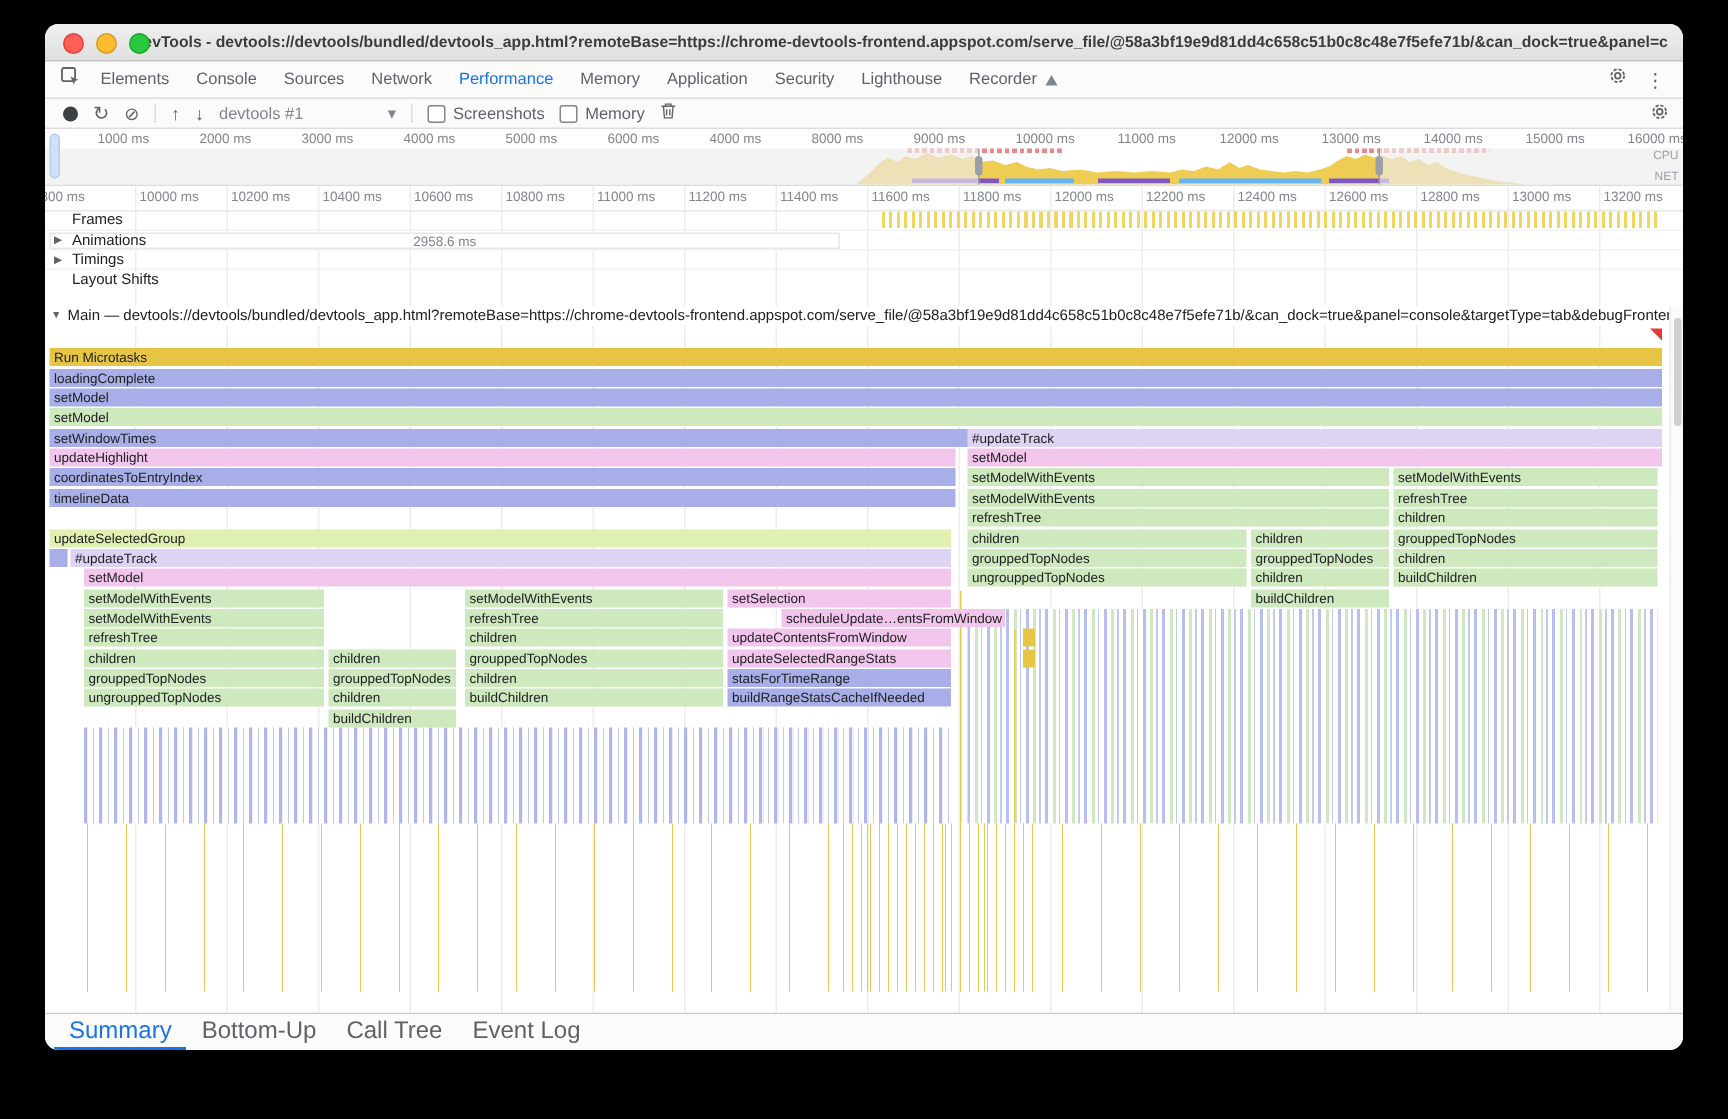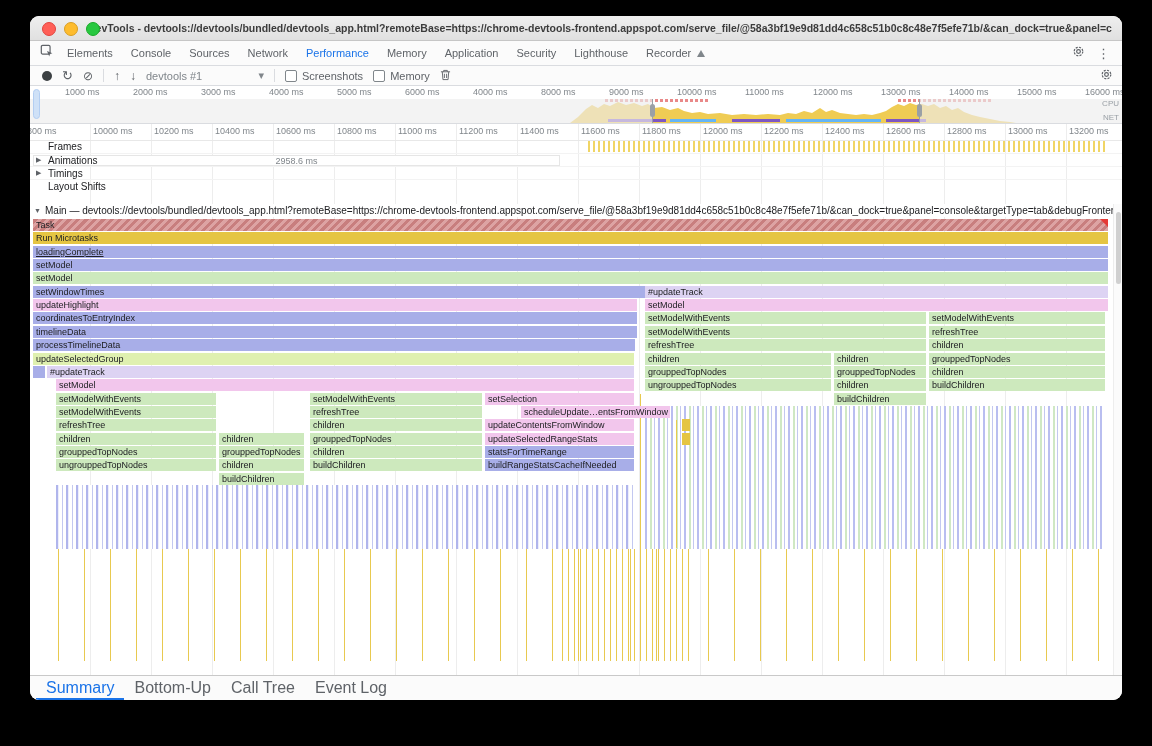--- a/index.html
+++ b/index.html
@@ -308,7 +308,6 @@
     <div class="ytick" style="left:646px;top:296px;height:128px;"></div>
 
     <div class="bars">
-        <div class="bar c-task" style="left: 3px; top: 95px; width: 1075px;">Task</div>
         <div class="bar c-mic" style="left: 3px; top: 108.35px; width: 1075px;">Run Microtasks</div>
         <div class="bar c-lav" style="left: 3px; top: 121.7px; width: 1075px; text-decoration: underline;">loadingComplete</div>
         <div class="bar c-lav" style="left: 3px; top: 135.05px; width: 1075px;">setModel</div>

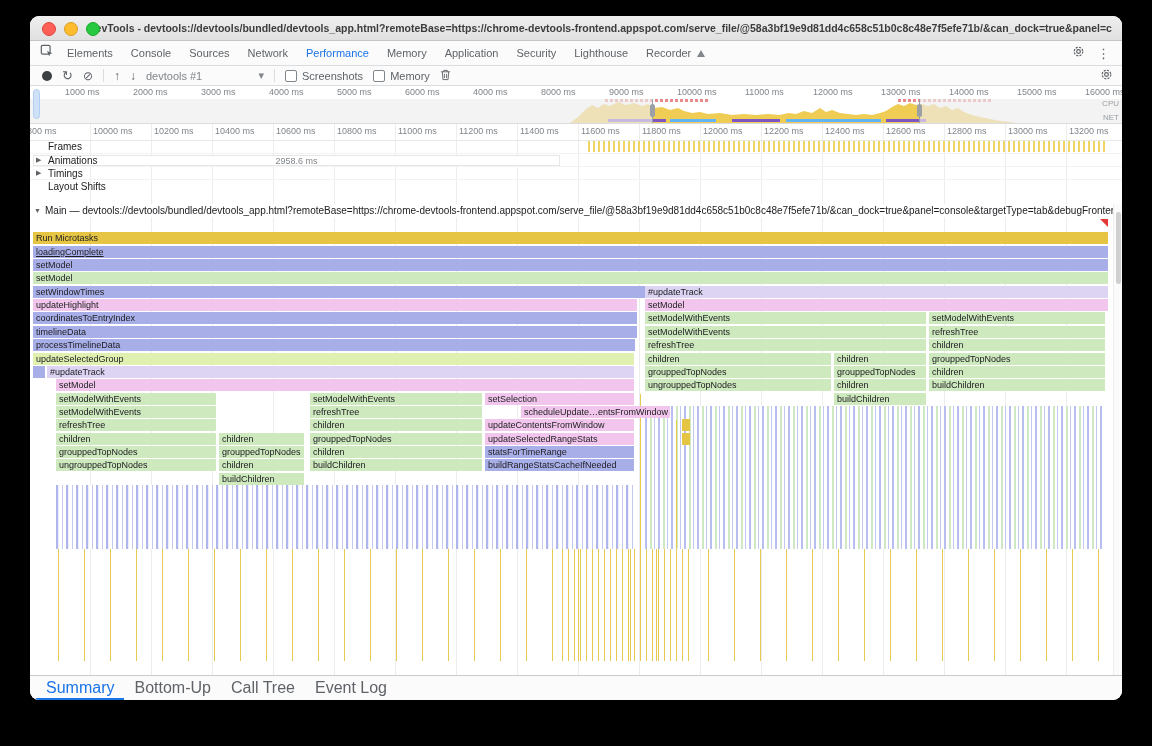--- a/index.html
+++ b/index.html
@@ -309,7 +309,7 @@
 
     <div class="bars">
         <div class="bar c-mic" style="left: 3px; top: 108.35px; width: 1075px;">Run Microtasks</div>
-        <div class="bar c-lav" style="left: 3px; top: 121.7px; width: 1075px; text-decoration: underline;">loadingComplete</div>
+        <div class="bar c-lav" style="left: 3px; top: 121.7px; width: 1075px;">loadingComplete</div>
         <div class="bar c-lav" style="left: 3px; top: 135.05px; width: 1075px;">setModel</div>
         <div class="bar c-grn" style="left: 3px; top: 148.4px; width: 1075px;">setModel</div>
         <div class="bar c-lav" style="left: 3px; top: 161.75px; width: 664px;">setWindowTimes</div>

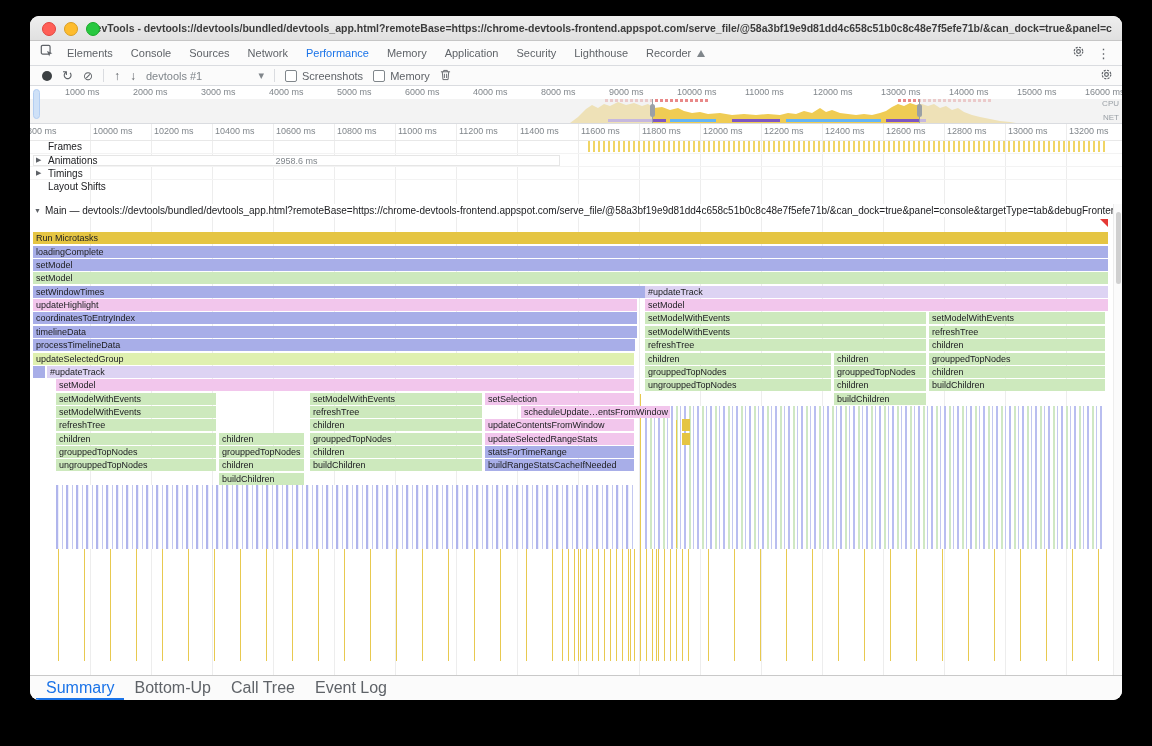--- a/index.html
+++ b/index.html
@@ -322,7 +322,6 @@
         <div class="bar c-lav" style="left: 3px; top: 201.8px; width: 604px;">timelineData</div>
         <div class="bar c-grn" style="left: 615px; top: 201.8px; width: 281px;">setModelWithEvents</div>
         <div class="bar c-grn" style="left: 899px; top: 201.8px; width: 176px;">refreshTree</div>
-        <div class="bar c-lav" style="left: 3px; top: 215.15px; width: 602px;">processTimelineData</div>
         <div class="bar c-grn" style="left: 615px; top: 215.15px; width: 281px;">refreshTree</div>
         <div class="bar c-grn" style="left: 899px; top: 215.15px; width: 176px;">children</div>
         <div class="bar c-ygn" style="left: 3px; top: 228.5px; width: 601px;">updateSelectedGroup</div>

